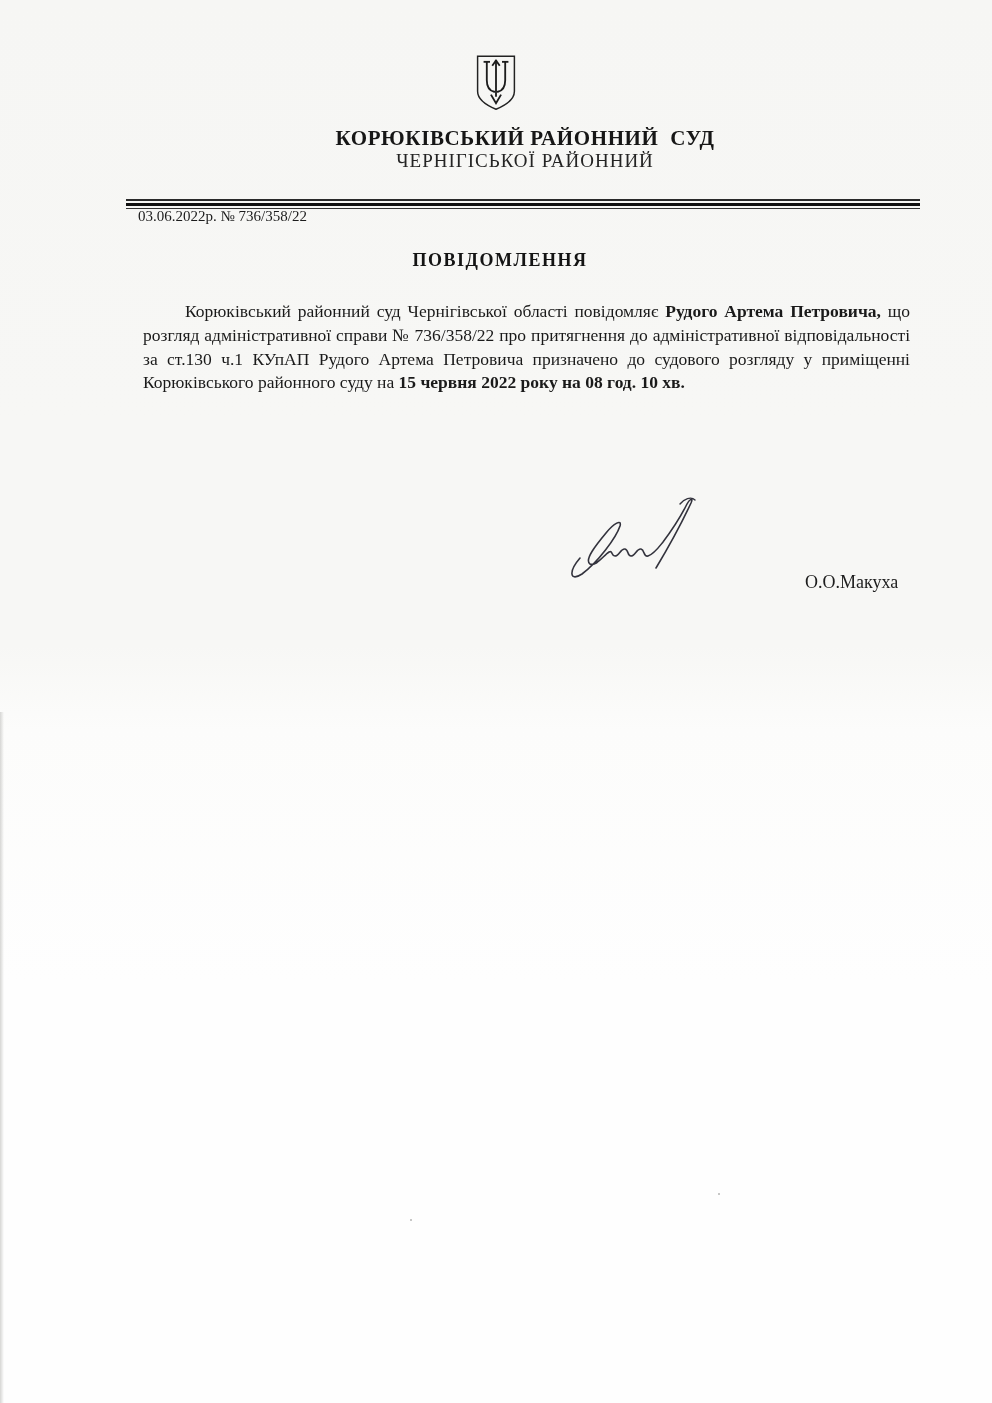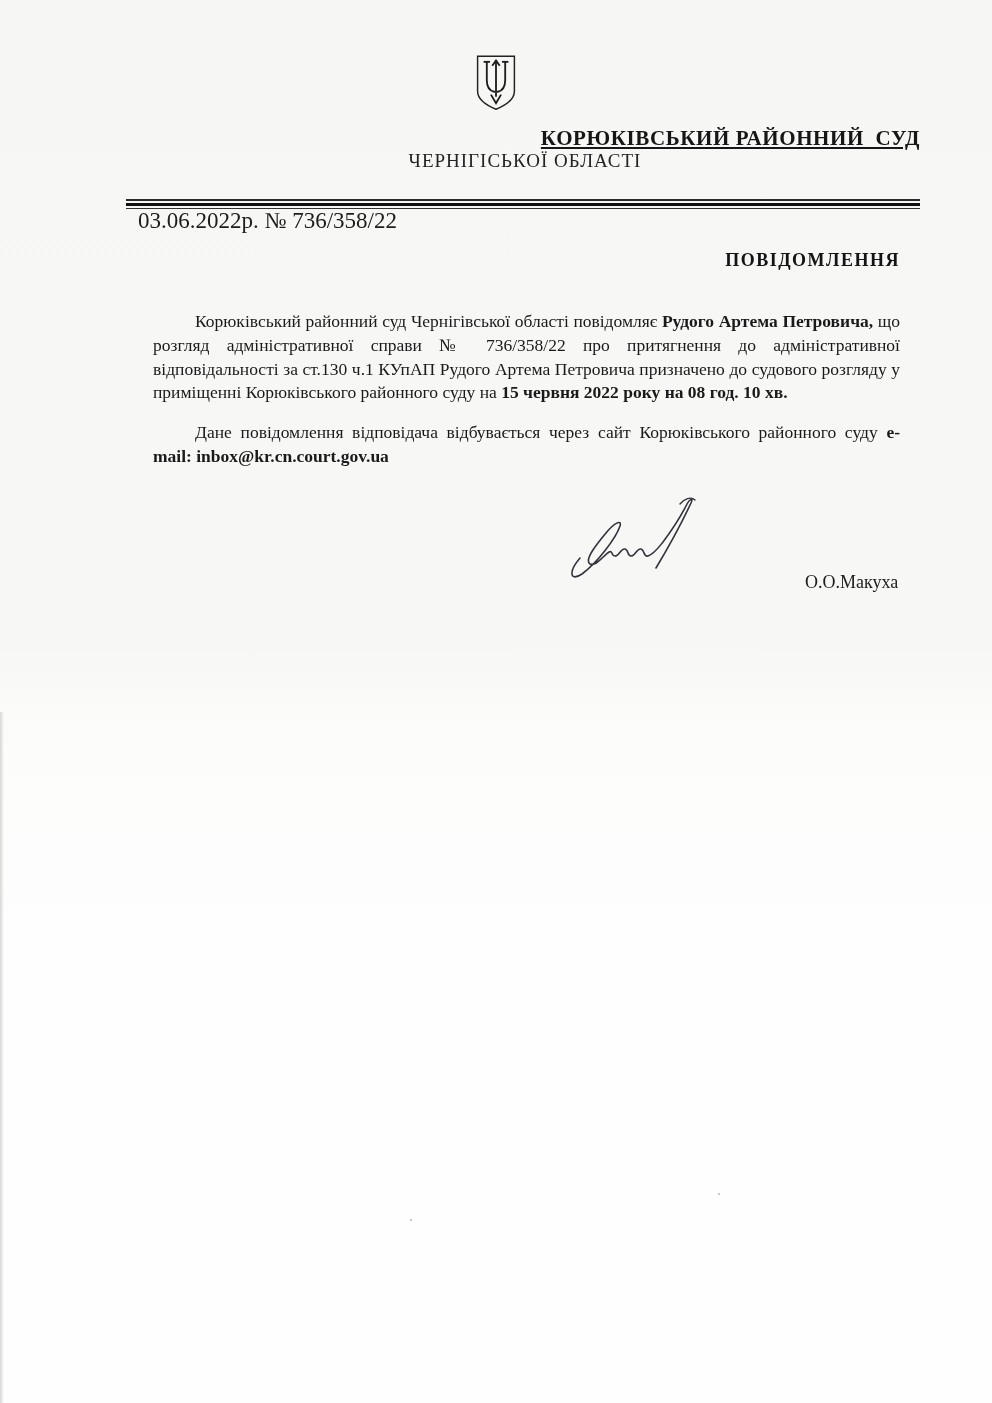--- a/index.html
+++ b/index.html
@@ -35,13 +35,12 @@
     left: 130px;
     top: 126px;
     width: 790px;
-    text-align: right;
+    text-align: center;
     font-size: 21px;
     font-weight: bold;
     letter-spacing: 0.6px;
     white-space: pre; 
     color: #161616;
-    text-decoration: underline;
   }
   .region {
     position: absolute;

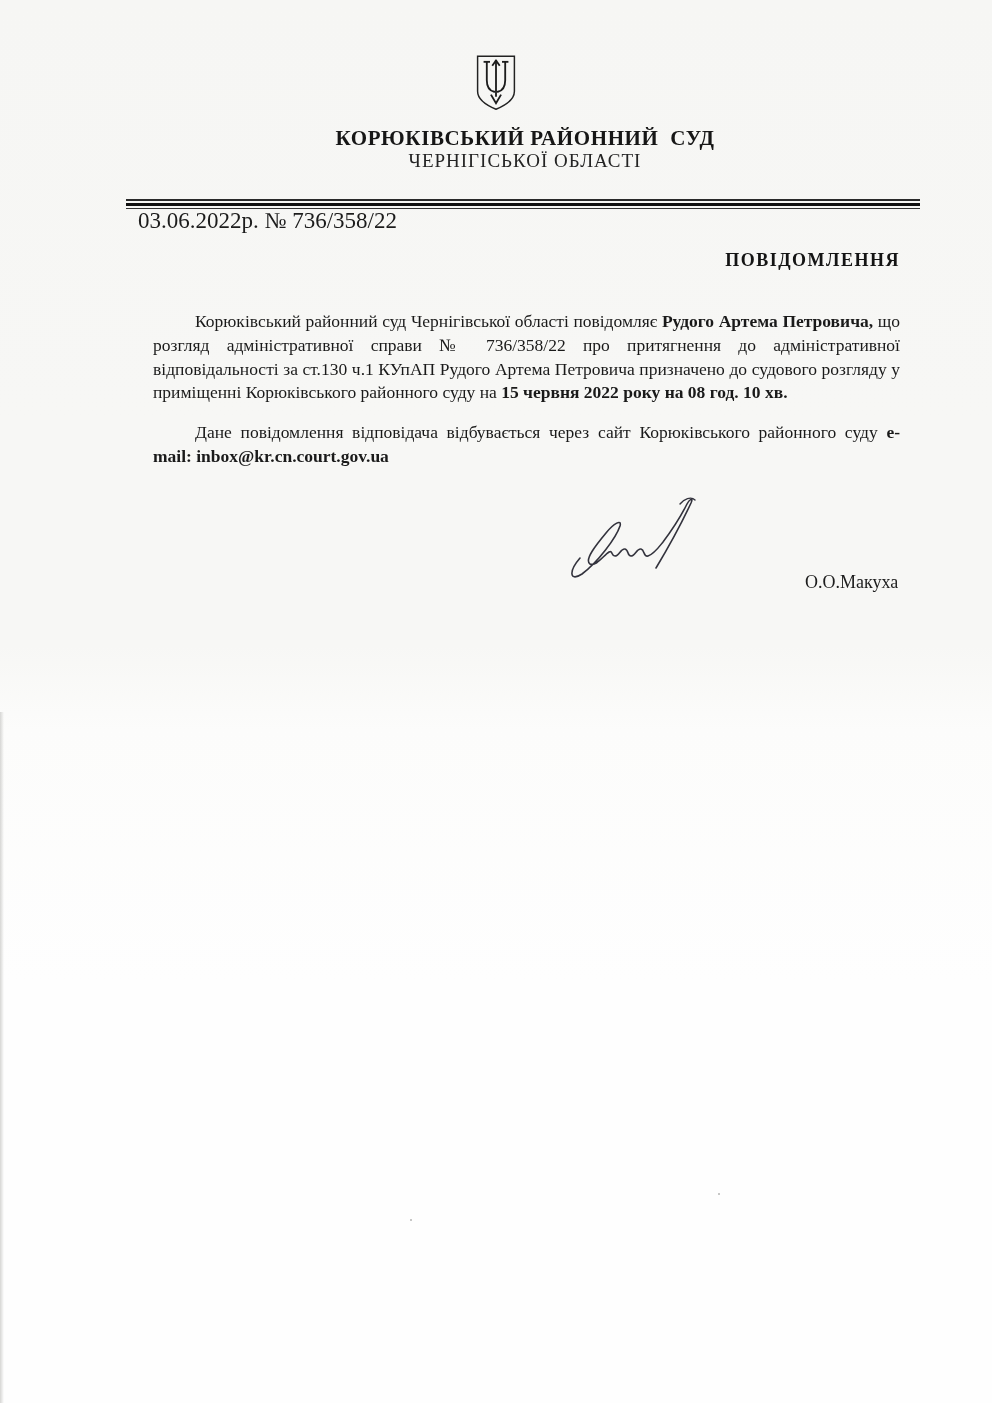--- a/index.html
+++ b/index.html
@@ -173,7 +173,7 @@
   </svg>
 
   <div class="court-name">КОРЮКІВСЬКИЙ РАЙОННИЙ  СУД</div>
-  <div class="region">ЧЕРНІГІСЬКОЇ ОБЛАСТІ</div>
+  <div class="region">ЧЕРНІГІСЬКОЇ РАЙОННИЙ</div>
 
 
   <div class="rule">

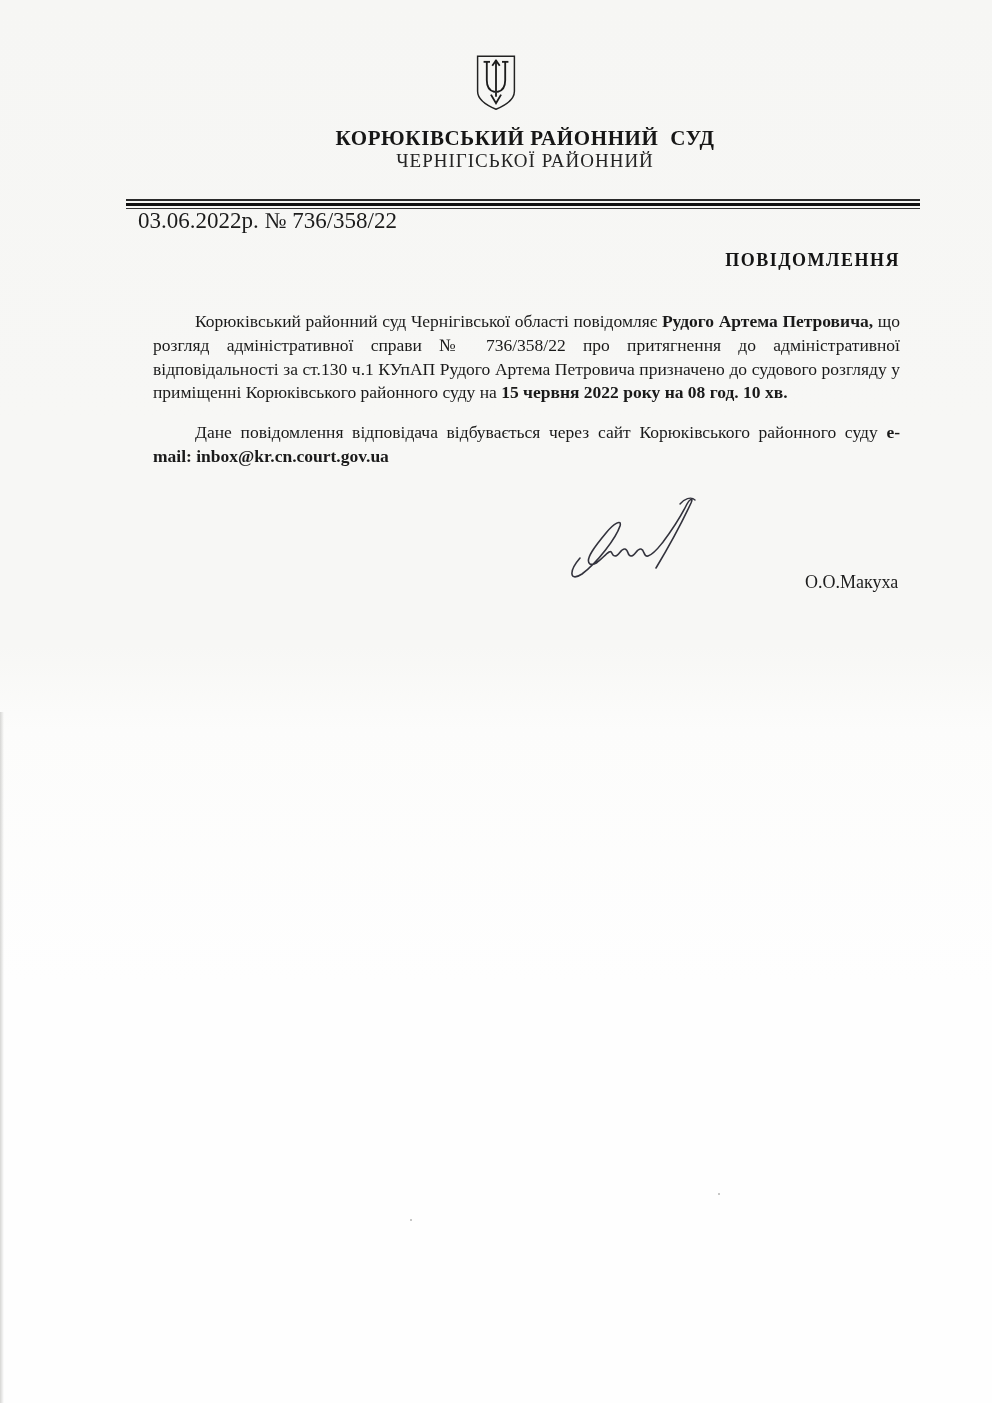--- a/index.html
+++ b/index.html
@@ -78,7 +78,7 @@
     position: absolute;
     left: 138px;
     top: 208px;
-    font-size: 23px;
+    font-size: 15px;
     color: #1c1c1c;
   }
 

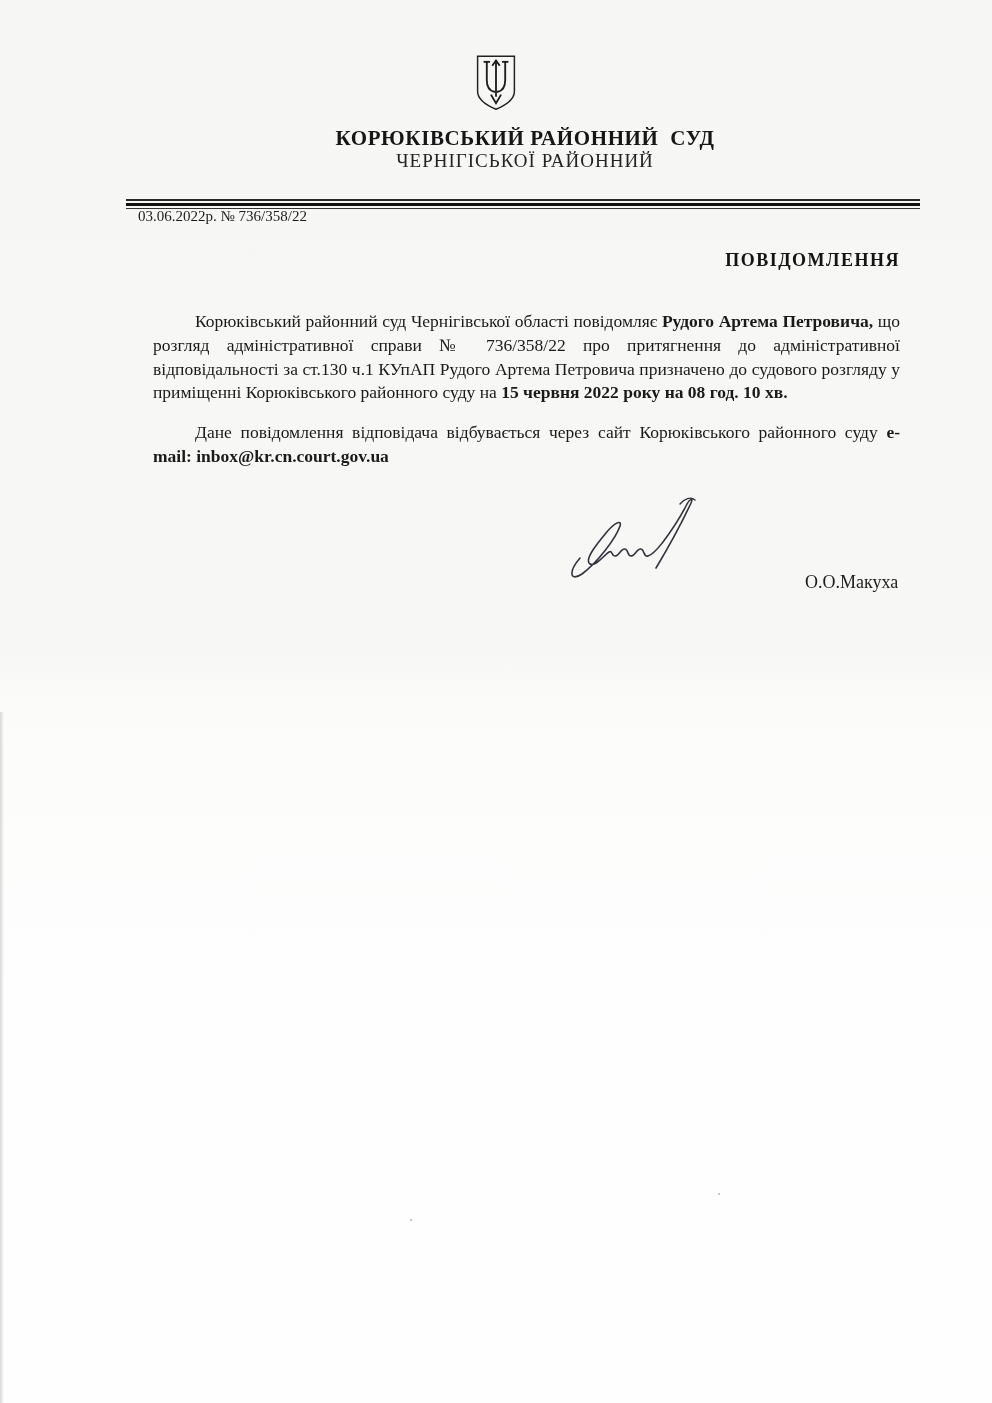--- a/index.html
+++ b/index.html
@@ -88,7 +88,7 @@
     left: 100px;
     top: 250px;
     width: 800px;
-    text-align: right;
+    text-align: center;
     font-size: 18px;
     font-weight: bold;
     letter-spacing: 1.5px;

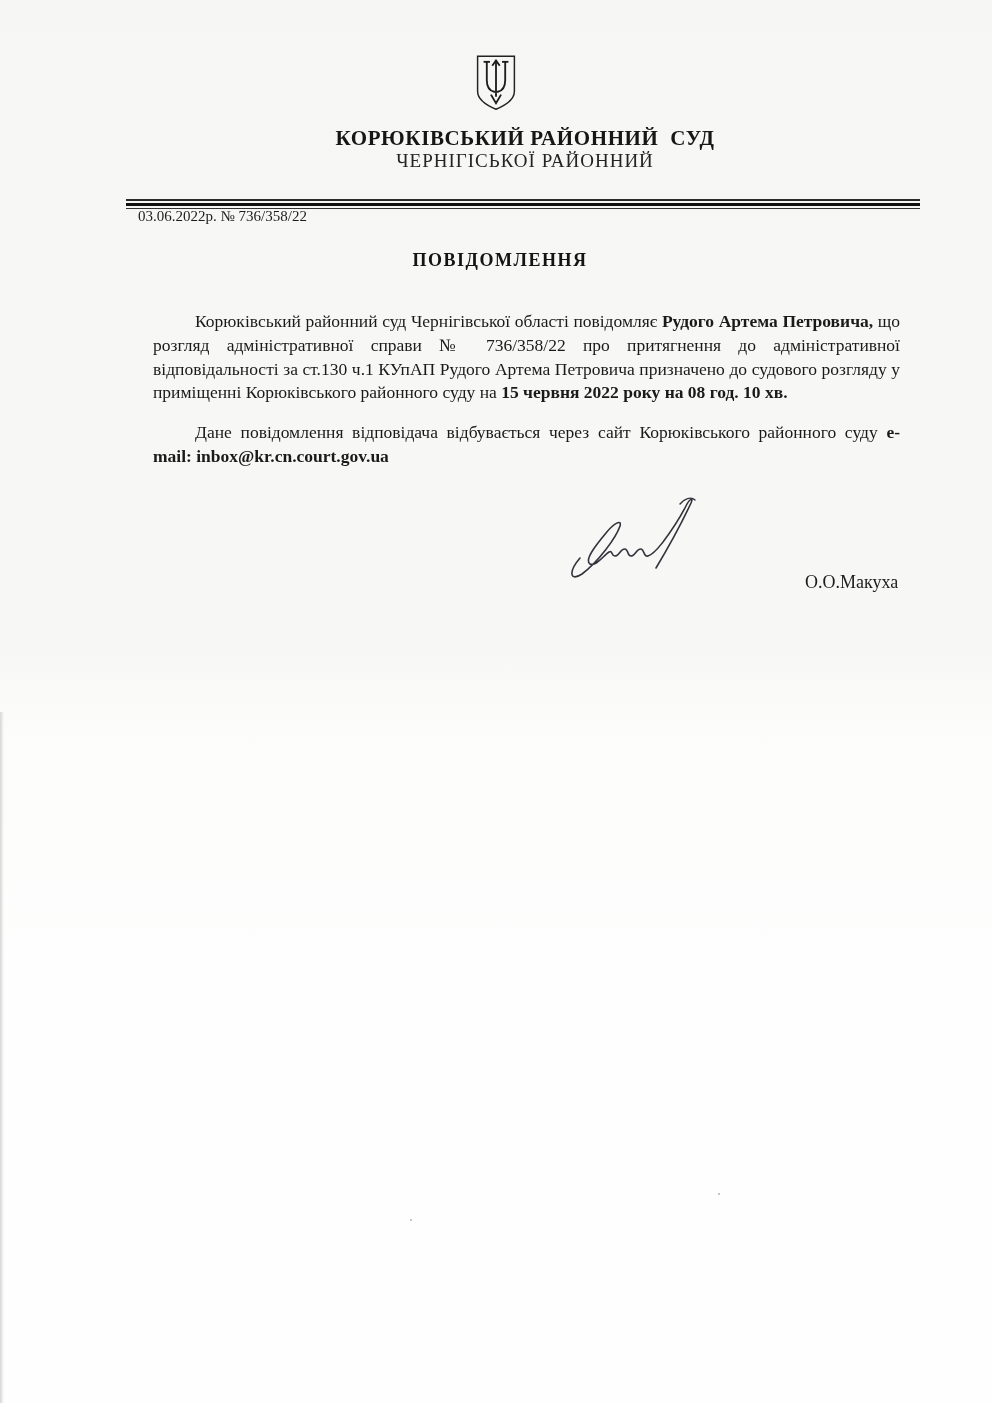--- a/index.html
+++ b/index.html
@@ -104,7 +104,7 @@
     color: #1a1a1a;
   }
   .body-text p {
-    margin: 16px;
+    margin: 6px;
     text-indent: 42px;
     text-align: justify;
   }

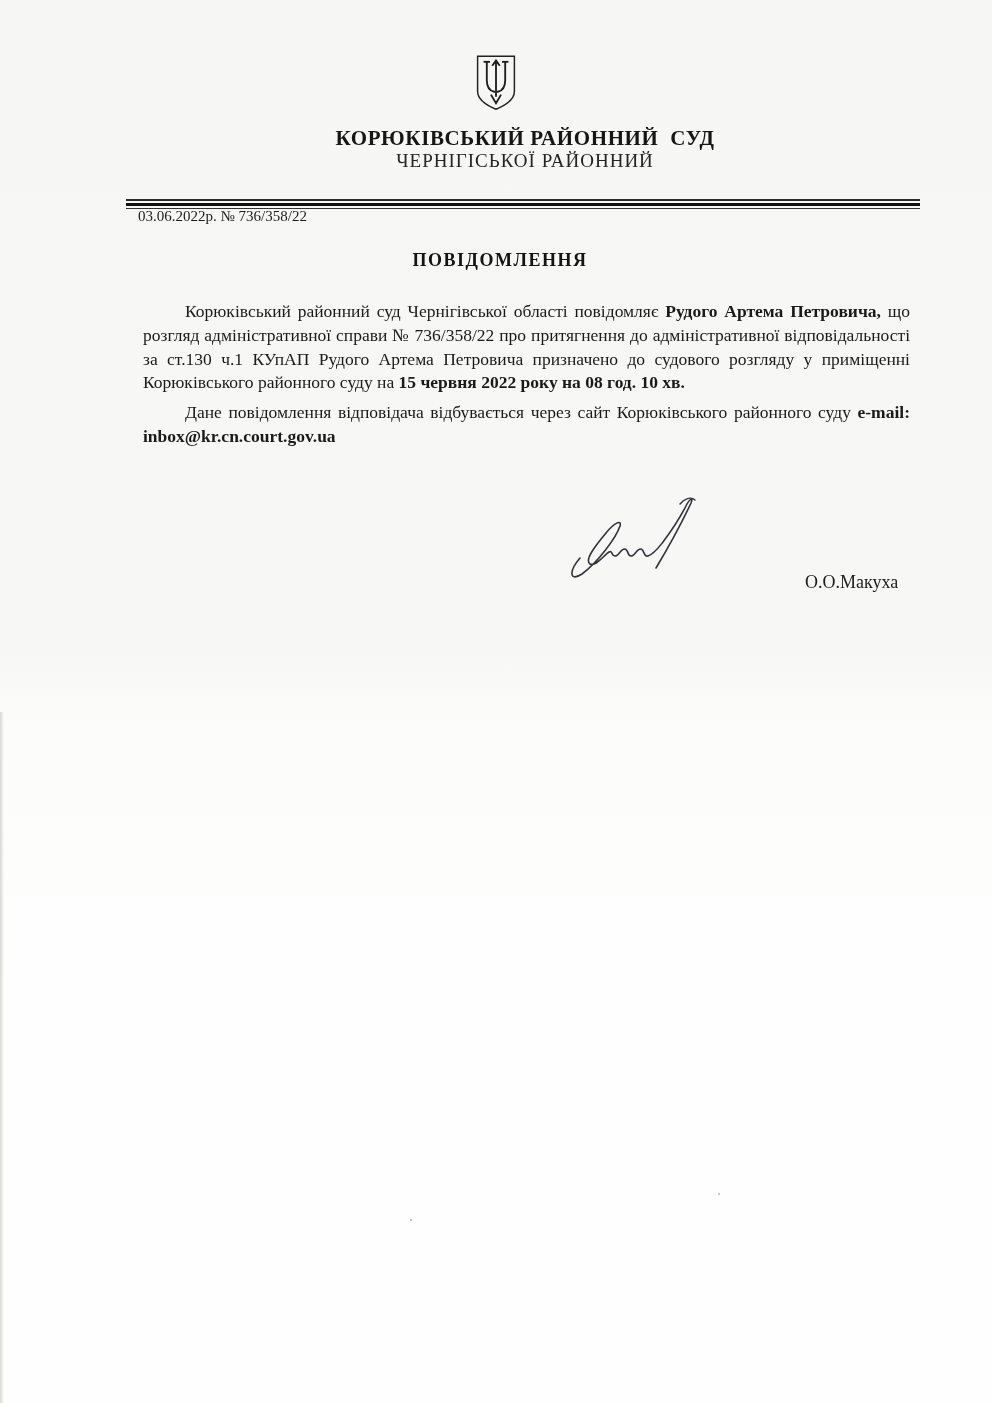--- a/index.html
+++ b/index.html
@@ -188,7 +188,6 @@
 
   <div class="body-text">
     <p><span>Корюківський районний суд Чернігівської області повідомляє </span><span class="b">Рудого Артема Петровича,</span><span> що розгляд адміністративної справи № 736/358/22 про притягнення до адміністративної відповідальності за ст.130 ч.1 КУпАП Рудого Артема Петровича призначено до судового розгляду у приміщенні Корюківського районного суду на </span><span class="b">15 червня 2022 року на 08 год. 10 хв.</span></p>
-    <p><span>Дане повідомлення відповідача відбувається через сайт Корюківського районного суду </span><span class="b">e-mail: inbox@kr.cn.court.gov.ua</span></p>
   </div>
 
   <div class="sig-role">

